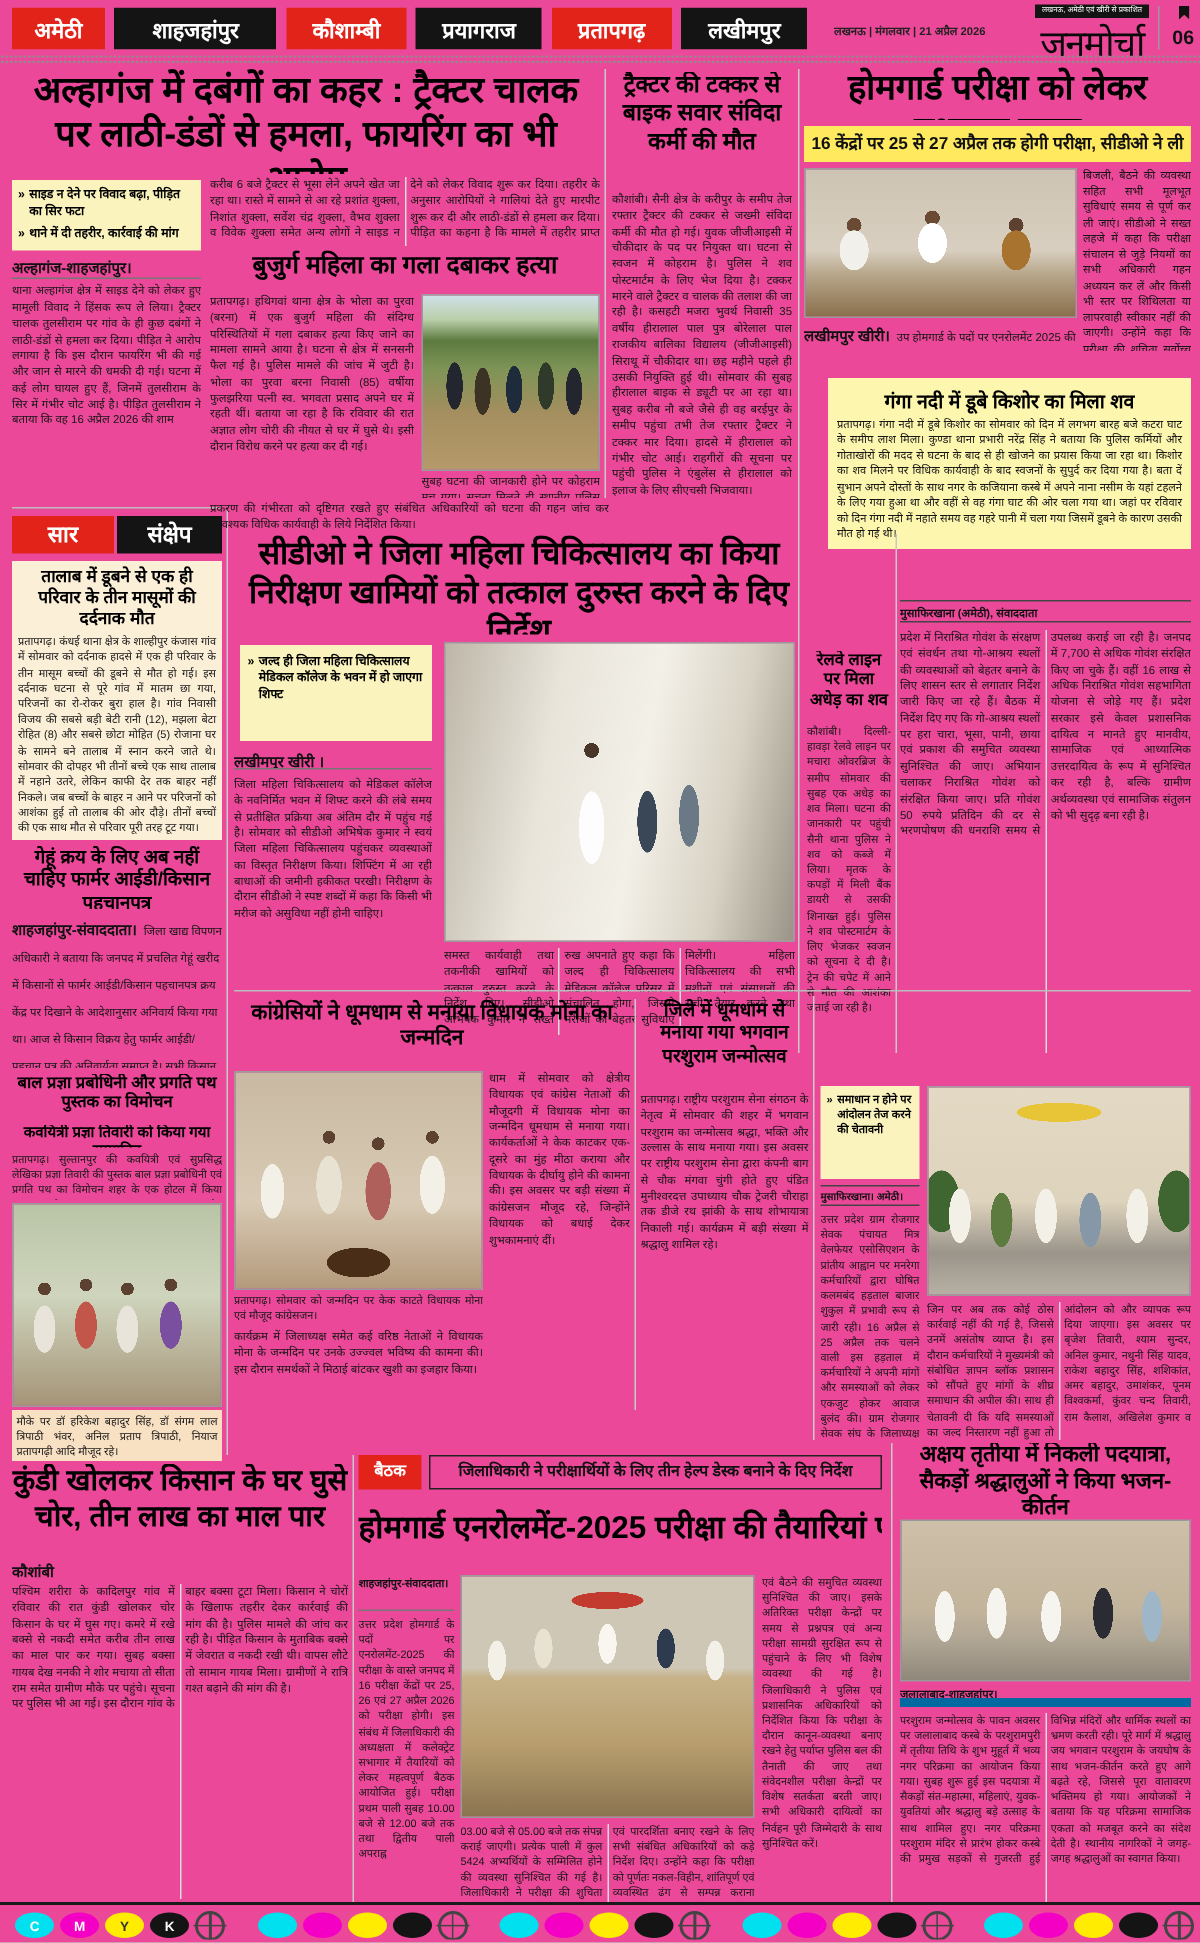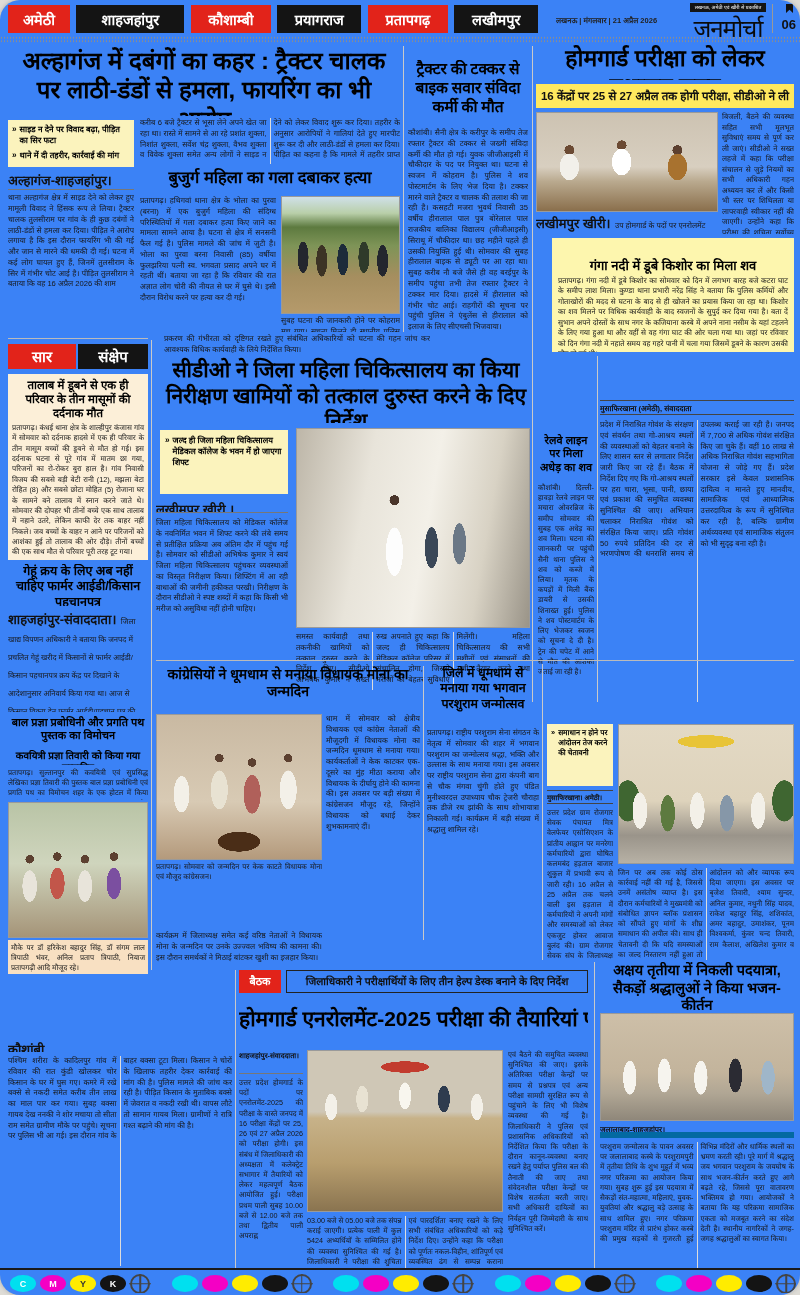--- a/index.html
+++ b/index.html
@@ -3,7 +3,7 @@
 <meta charset="utf-8">
 <style>
   html,body{margin:0;padding:0;background:#dedcd6;font-family:"Liberation Sans",sans-serif;}
-  #paper{position:relative;width:800px;height:1295px;background:#3b82f6;margin:0 auto;overflow:hidden;box-shadow:0 0 4px #aaa;border-radius:20px;}
+  #paper{position:relative;width:800px;height:1295px;background:#ec4899;margin:0 auto;overflow:hidden;box-shadow:0 0 4px #aaa;}
   .b{position:absolute;box-sizing:border-box;overflow:hidden;}
   .hl{font-weight:800;color:#000;text-align:center;line-height:1.22;}
   .bt{font-size:7.6px;line-height:1.42;text-align:justify;color:#161616;}

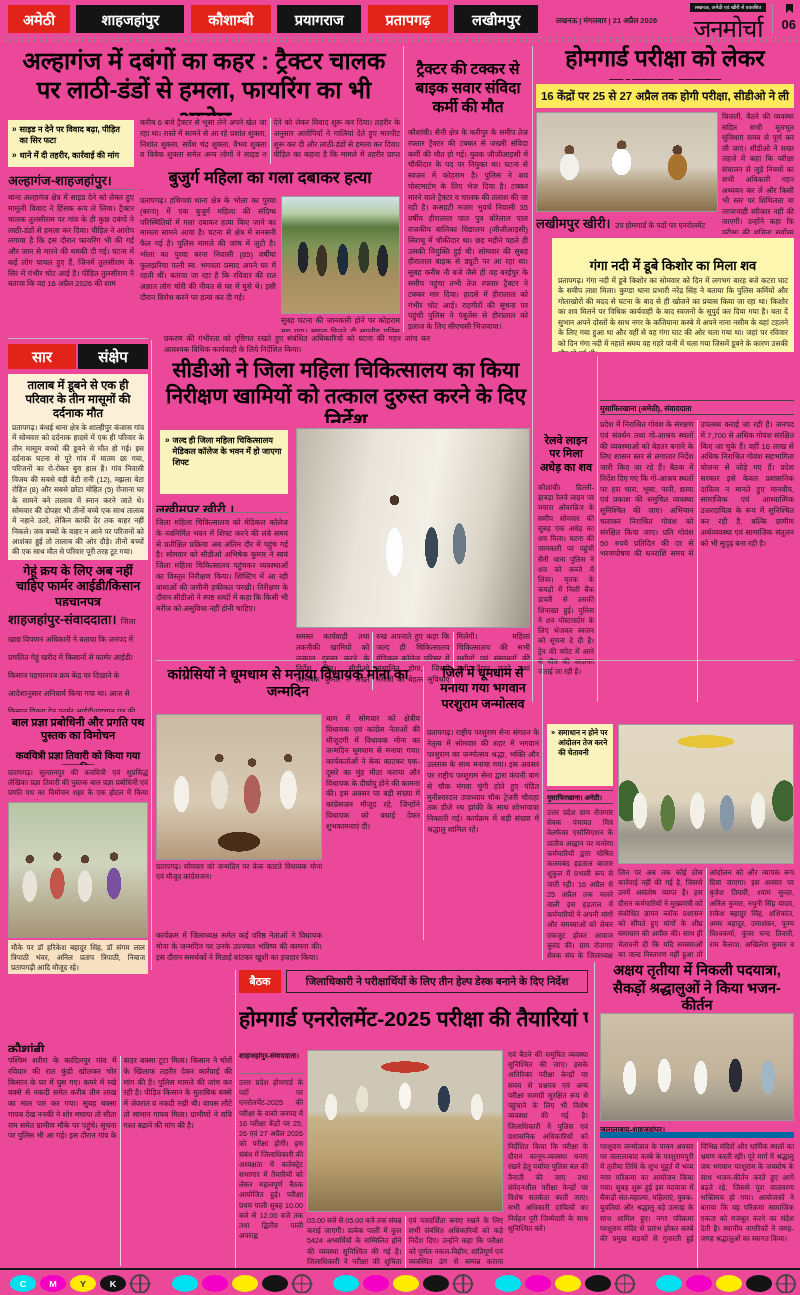--- a/index.html
+++ b/index.html
@@ -82,7 +82,7 @@
 
   <div class="b vr" style="left:403px;top:46px;height:286px;"></div>
 
-  <div class="b hl" style="left:408px;top:60px;width:120px;height:76px;font-size:15.5px;font-family:Liberation Serif, serif;">ट्रैक्टर की टक्कर से बाइक सवार संविदा कर्मी की मौत</div>
+  <div class="b hl" style="left:408px;top:48px;width:120px;height:76px;font-size:15.5px;">ट्रैक्टर की टक्कर से बाइक सवार संविदा कर्मी की मौत</div>
   <div class="b bt" style="left:408px;top:128px;width:120px;height:204px;">कौशांबी। सैनी क्षेत्र के करीपुर के समीप तेज रफ्तार ट्रैक्टर की टक्कर से जख्मी संविदा कर्मी की मौत हो गई। युवक जीजीआइसी में चौकीदार के पद पर नियुक्त था। घटना से स्वजन में कोहराम है। पुलिस ने शव पोस्टमार्टम के लिए भेज दिया है। टक्कर मारने वाले ट्रैक्टर व चालक की तलाश की जा रही है। कसहटी मजरा भुवर्थ निवासी 35 वर्षीय हीरालाल पाल पुत्र बोरेलाल पाल राजकीय बालिका विद्यालय (जीजीआइसी) सिराथू में चौकीदार था। छह महीने पहले ही उसकी नियुक्ति हुई थी। सोमवार की सुबह हीरालाल बाइक से ड्यूटी पर आ रहा था। सुबह करीब नौ बजे जैसे ही वह बरईपुर के समीप पहुंचा तभी तेज रफ्तार ट्रैक्टर ने टक्कर मार दिया। हादसे में हीरालाल को गंभीर चोट आई। राहगीरों की सूचना पर पहुंची पुलिस ने एंबुलेंस से हीरालाल को इलाज के लिए सीएचसी भिजवाया।</div>
 
   <div class="b vr" style="left:532px;top:46px;height:656px;"></div>

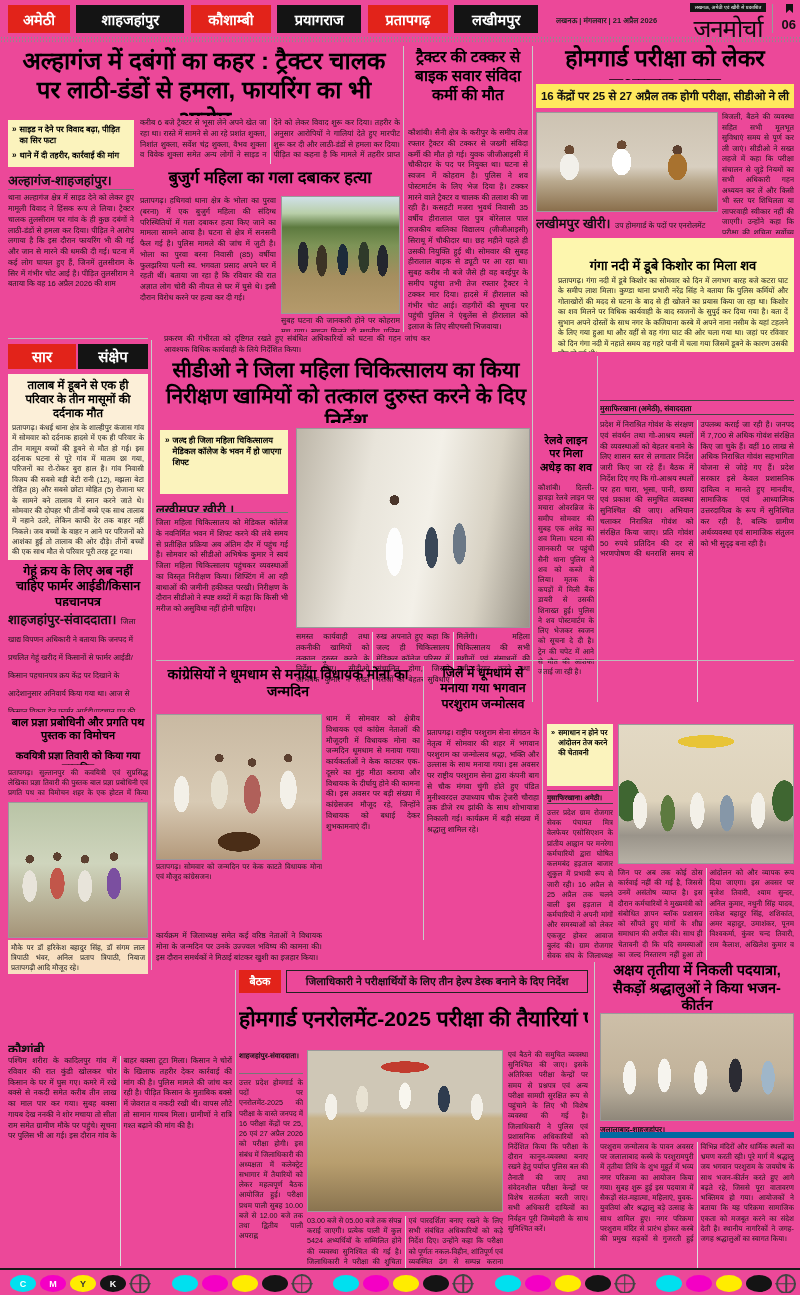--- a/index.html
+++ b/index.html
@@ -7,7 +7,7 @@
   .b{position:absolute;box-sizing:border-box;overflow:hidden;}
   .hl{font-weight:800;color:#000;text-align:center;line-height:1.22;}
   .bt{font-size:7.6px;line-height:1.42;text-align:justify;color:#161616;}
-  .dl{font-weight:700;font-size:13px;color:#111;}
+  .dl{font-weight:700;font-size:10px;color:#111;}
   .c2{column-count:2;column-gap:7px;column-rule:1px solid #dcdcdc;}
   .c3{column-count:3;column-gap:7px;column-rule:1px solid #dcdcdc;}
   .citybox{display:inline-block;color:#fff;font-weight:800;font-size:14.5px;text-align:center;padding:4px 0;margin-right:2px;vertical-align:top;}

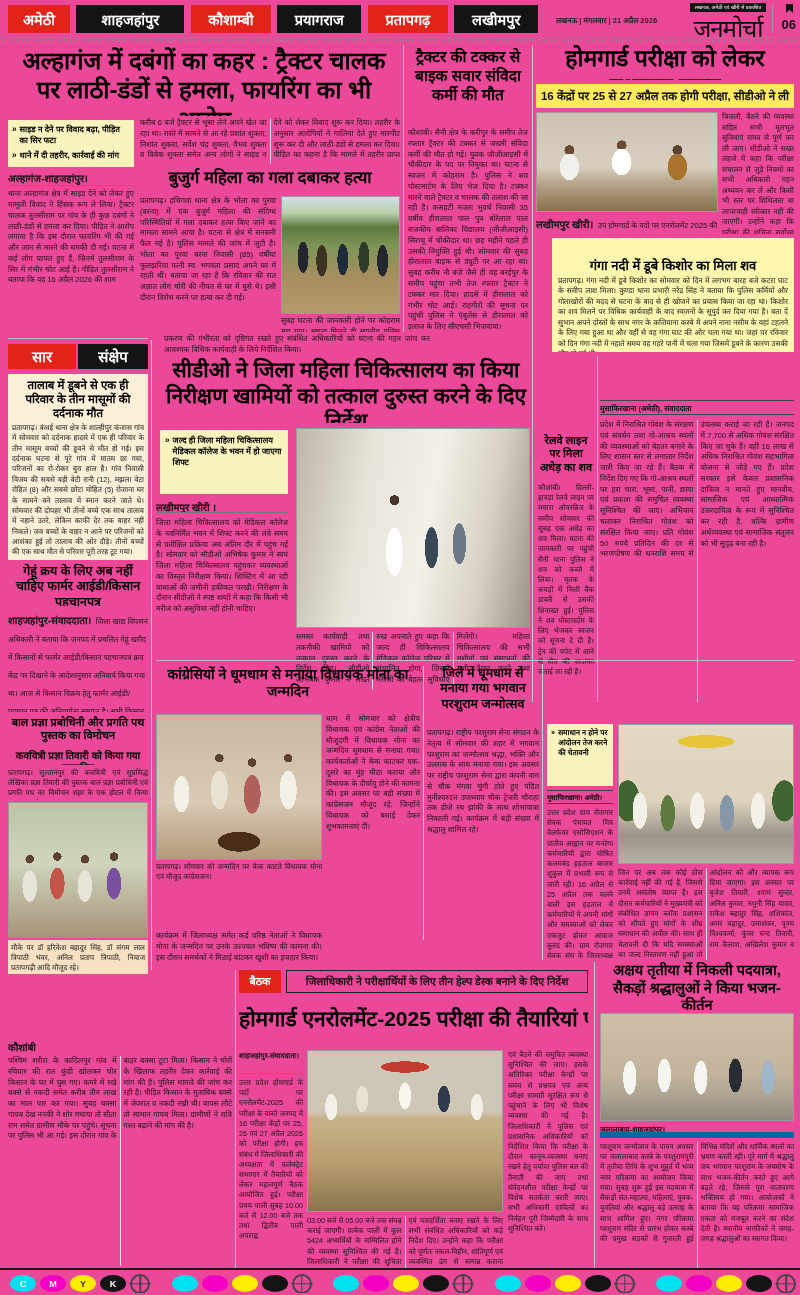--- a/index.html
+++ b/index.html
@@ -103,7 +103,7 @@
     <span class="bt">उप होमगार्ड के पदों पर एनरोलमेंट 2025 की परीक्षा जनपद के 16 केंद्रों पर 25, 26 एवं 27 अप्रैल को दो-दो पालियों में आयोजित होगी। परीक्षा को शांतिपूर्ण, नकलविहीन संपन्न कराने के लिए प्रशासन पूरी तरह सतर्क है। इसी क्रम में सोमवार को अटल सभागार में सीडीओ अभिषेक कुमार की अध्यक्षता में बैठक की गई, जिसमें परीक्षा की तैयारियों की विस्तृत समीक्षा की गई।</span>
   </div>
 
-  <div class="b" style="left:552px;top:238px;width:242px;height:114px;background:#fdf6ae;padding:20px 6px;">
+  <div class="b" style="left:552px;top:252px;width:242px;height:114px;background:#fdf6ae;padding:8px 6px;">
     <div class="hl" style="font-size:13px;margin-bottom:2px;">गंगा नदी में डूबे किशोर का मिला शव</div>
     <div class="bt" style="font-size:7.4px;">प्रतापगढ़। गंगा नदी में डूबे किशोर का सोमवार को दिन में लगभग बारह बजे कटरा घाट के समीप लाश मिला। कुण्डा थाना प्रभारी नरेंद्र सिंह ने बताया कि पुलिस कर्मियों और गोताखोरों की मदद से घटना के बाद से ही खोजने का प्रयास किया जा रहा था। किशोर का शव मिलने पर विधिक कार्यवाही के बाद स्वजनों के सुपुर्द कर दिया गया है। बता दें सुभान अपने दोस्तों के साथ नगर के कजियाना कस्बे में अपने नाना नसीम के यहां टहलने के लिए गया हुआ था और वहीं से वह गंगा घाट की ओर चला गया था। जहां पर रविवार को दिन गंगा नदी में नहाते समय वह गहरे पानी में चला गया जिसमें डूबने के कारण उसकी मौत हो गई थी।</div>
   </div>

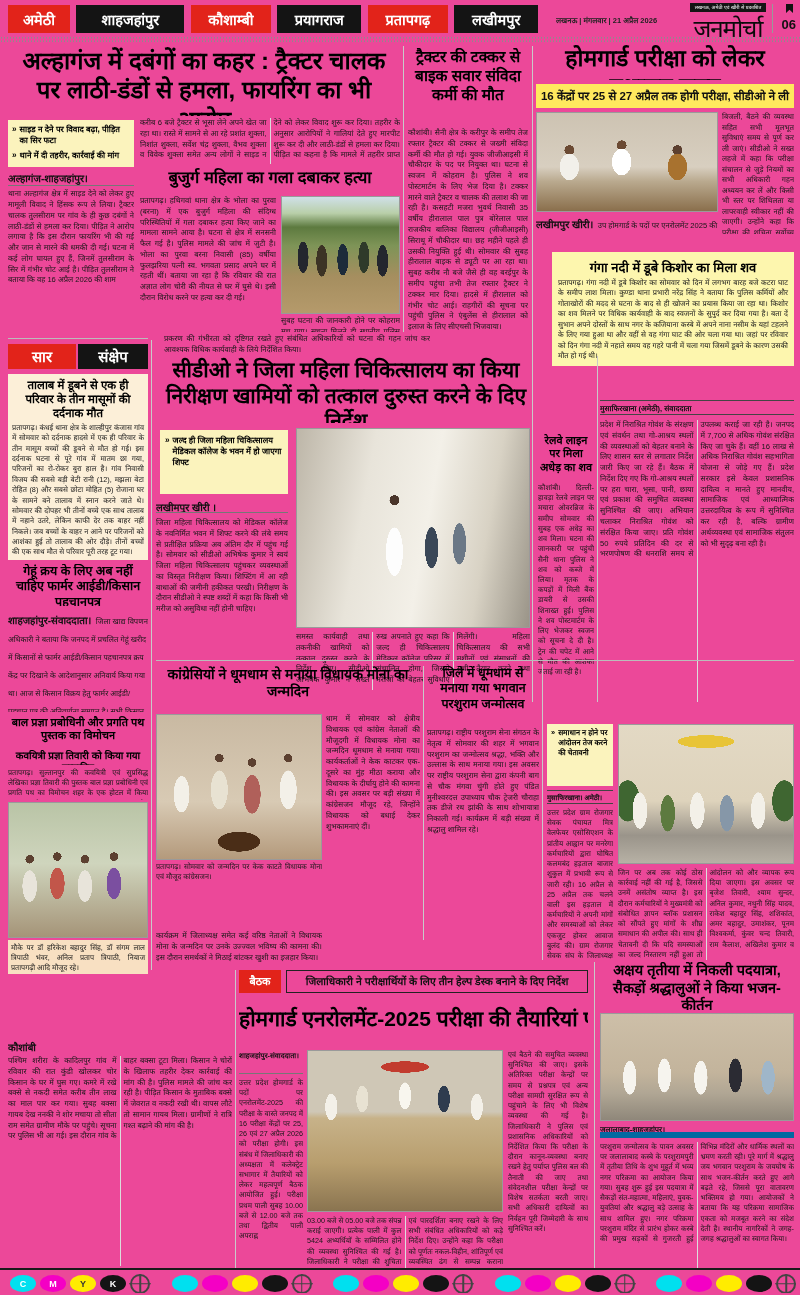--- a/index.html
+++ b/index.html
@@ -147,7 +147,7 @@
 
   <div class="b vr" style="left:151px;top:340px;height:630px;"></div>
 
-  <div class="b bt" style="left:164px;top:334px;width:266px;height:20px;">प्रकरण की गंभीरता को दृष्टिगत रखते हुए संबंधित अधिकारियों को घटना की गहन जांच कर आवश्यक विधिक कार्यवाही के लिये निर्देशित किया।</div>
+  <div class="b bt" style="left:140px;top:334px;width:266px;height:20px;">प्रकरण की गंभीरता को दृष्टिगत रखते हुए संबंधित अधिकारियों को घटना की गहन जांच कर आवश्यक विधिक कार्यवाही के लिये निर्देशित किया।</div>
   <div class="b hl" style="left:156px;top:357px;width:380px;height:66px;font-size:21px;">सीडीओ ने जिला महिला चिकित्सालय का किया निरीक्षण खामियों को तत्काल दुरुस्त करने के दिए निर्देश</div>
   <div class="b pale" style="left:160px;top:430px;width:128px;height:64px;padding:5px;">
     <div class="bulletrow">

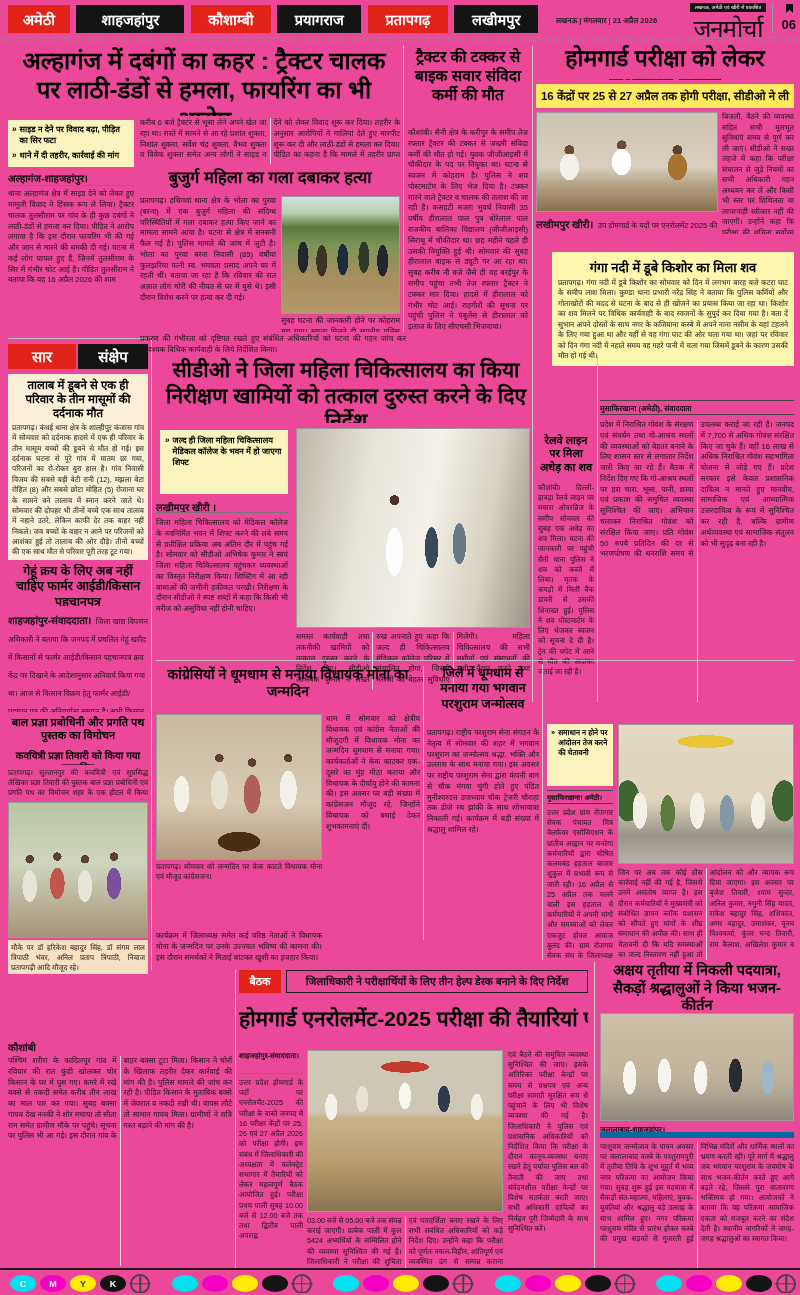--- a/index.html
+++ b/index.html
@@ -180,7 +180,7 @@
       radial-gradient(circle 6px at 80% 30%,#5c4030 70%,transparent 71%),
       linear-gradient(180deg,#c9b9a2 0%,#d8cab4 60%,#b49a7c 100%);"></div>
   <div class="b bt" style="left:156px;top:862px;width:166px;height:22px;font-size:7.2px;">प्रतापगढ़। सोमवार को जन्मदिन पर केक काटते विधायक मोना एवं मौजूद कांग्रेसजन।</div>
-  <div class="b bt" style="left:156px;top:931px;width:166px;height:54px;">कार्यक्रम में जिलाध्यक्ष समेत कई वरिष्ठ नेताओं ने विधायक मोना के जन्मदिन पर उनके उज्ज्वल भविष्य की कामना की। इस दौरान समर्थकों ने मिठाई बांटकर खुशी का इजहार किया।</div>
+  <div class="b bt" style="left:156px;top:886px;width:166px;height:54px;">कार्यक्रम में जिलाध्यक्ष समेत कई वरिष्ठ नेताओं ने विधायक मोना के जन्मदिन पर उनके उज्ज्वल भविष्य की कामना की। इस दौरान समर्थकों ने मिठाई बांटकर खुशी का इजहार किया।</div>
   <div class="b bt" style="left:326px;top:714px;width:94px;height:226px;">धाम में सोमवार को क्षेत्रीय विधायक एवं कांग्रेस नेताओं की मौजूदगी में विधायक मोना का जन्मदिन धूमधाम से मनाया गया। कार्यकर्ताओं ने केक काटकर एक-दूसरे का मुंह मीठा कराया और विधायक के दीर्घायु होने की कामना की। इस अवसर पर बड़ी संख्या में कांग्रेसजन मौजूद रहे, जिन्होंने विधायक को बधाई देकर शुभकामनाएं दीं।</div>
 
   <div class="b vr" style="left:423px;top:666px;height:274px;"></div>

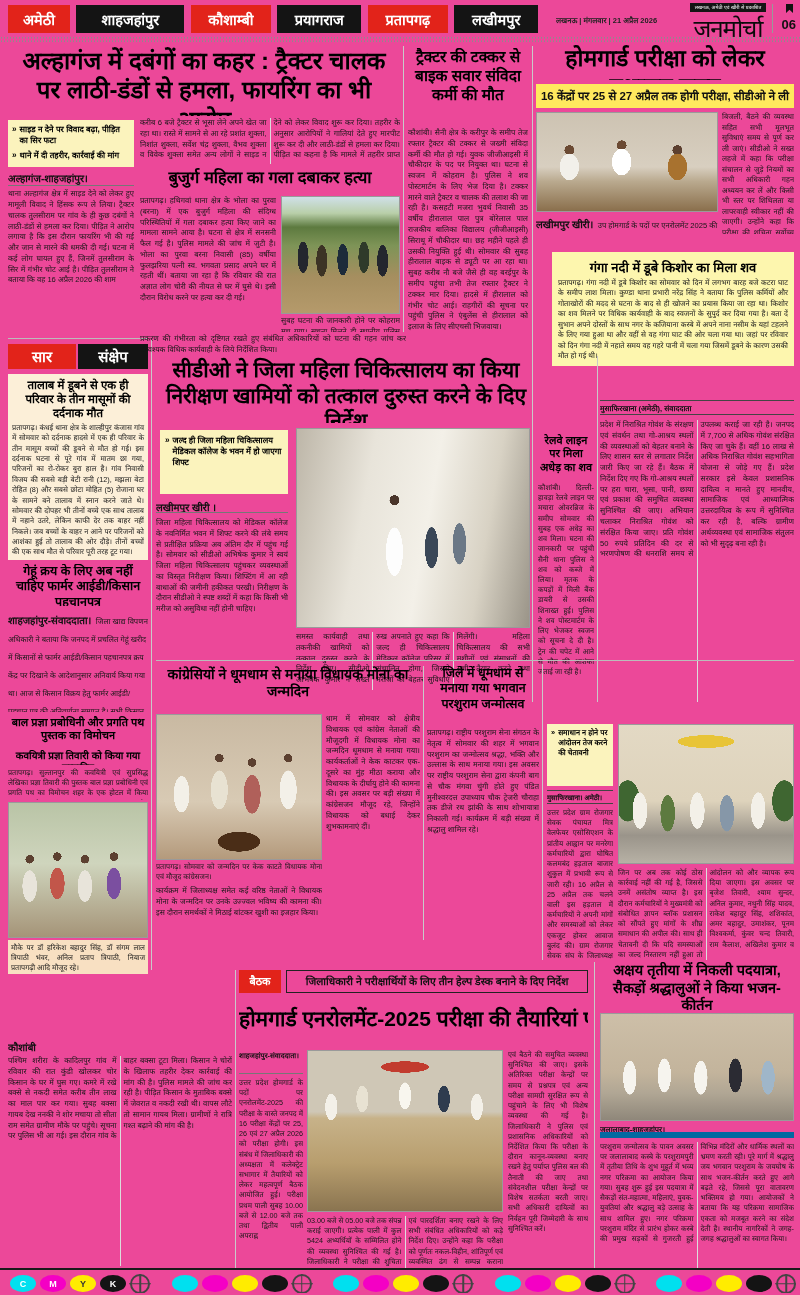--- a/index.html
+++ b/index.html
@@ -208,6 +208,7 @@
       linear-gradient(180deg,#e3d9c4 0%,#ded3bc 55%,#9a948a 80%,#b7b1a5 100%);"></div>
   <div class="b bt c2" style="left:618px;top:868px;width:176px;height:92px;font-size:7.2px;">जिन पर अब तक कोई ठोस कार्रवाई नहीं की गई है, जिससे उनमें असंतोष व्याप्त है। इस दौरान कर्मचारियों ने मुख्यमंत्री को संबोधित ज्ञापन ब्लॉक प्रशासन को सौंपते हुए मांगों के शीघ्र समाधान की अपील की। साथ ही चेतावनी दी कि यदि समस्याओं का जल्द निस्तारण नहीं हुआ तो आंदोलन को और व्यापक रूप दिया जाएगा। इस अवसर पर बृजेश तिवारी, श्याम सुन्दर, अनिल कुमार, नथुनी सिंह यादव, राकेश बहादुर सिंह, शशिकांत, अमर बहादुर, उमाशंकर, पूनम विश्वकर्मा, कुंवर चन्द तिवारी, राम कैलाश, अखिलेश कुमार व मुकेश शुक्ला सहित बड़ी संख्या में मनरेगा कर्मचारी मौजूद रहे।</div>
 
+  <div class="b hl" style="left:8px;top:976px;width:224px;height:58px;font-size:19.5px;">कुंडी खोलकर किसान के घर घुसे चोर, तीन लाख का माल पार</div>
   <div class="b dl" style="left:8px;top:1040px;width:80px;height:12px;">कौशांबी</div>
   <div class="b bt c2" style="left:8px;top:1056px;width:224px;height:210px;">पश्चिम शरीरा के कादिलपुर गांव में रविवार की रात कुंडी खोलकर चोर किसान के घर में घुस गए। कमरे में रखे बक्से से नकदी समेत करीब तीन लाख का माल पार कर गया। सुबह बक्सा गायब देख ननकी ने शोर मचाया तो सीता राम समेत ग्रामीण मौके पर पहुंचे। सूचना पर पुलिस भी आ गई। इस दौरान गांव के बाहर बक्सा टूटा मिला। किसान ने चोरों के खिलाफ तहरीर देकर कार्रवाई की मांग की है। पुलिस मामले की जांच कर रही है। पीड़ित किसान के मुताबिक बक्से में जेवरात व नकदी रखी थी। वापस लौटे तो सामान गायब मिला। ग्रामीणों ने रात्रि गश्त बढ़ाने की मांग की है।</div>
 

